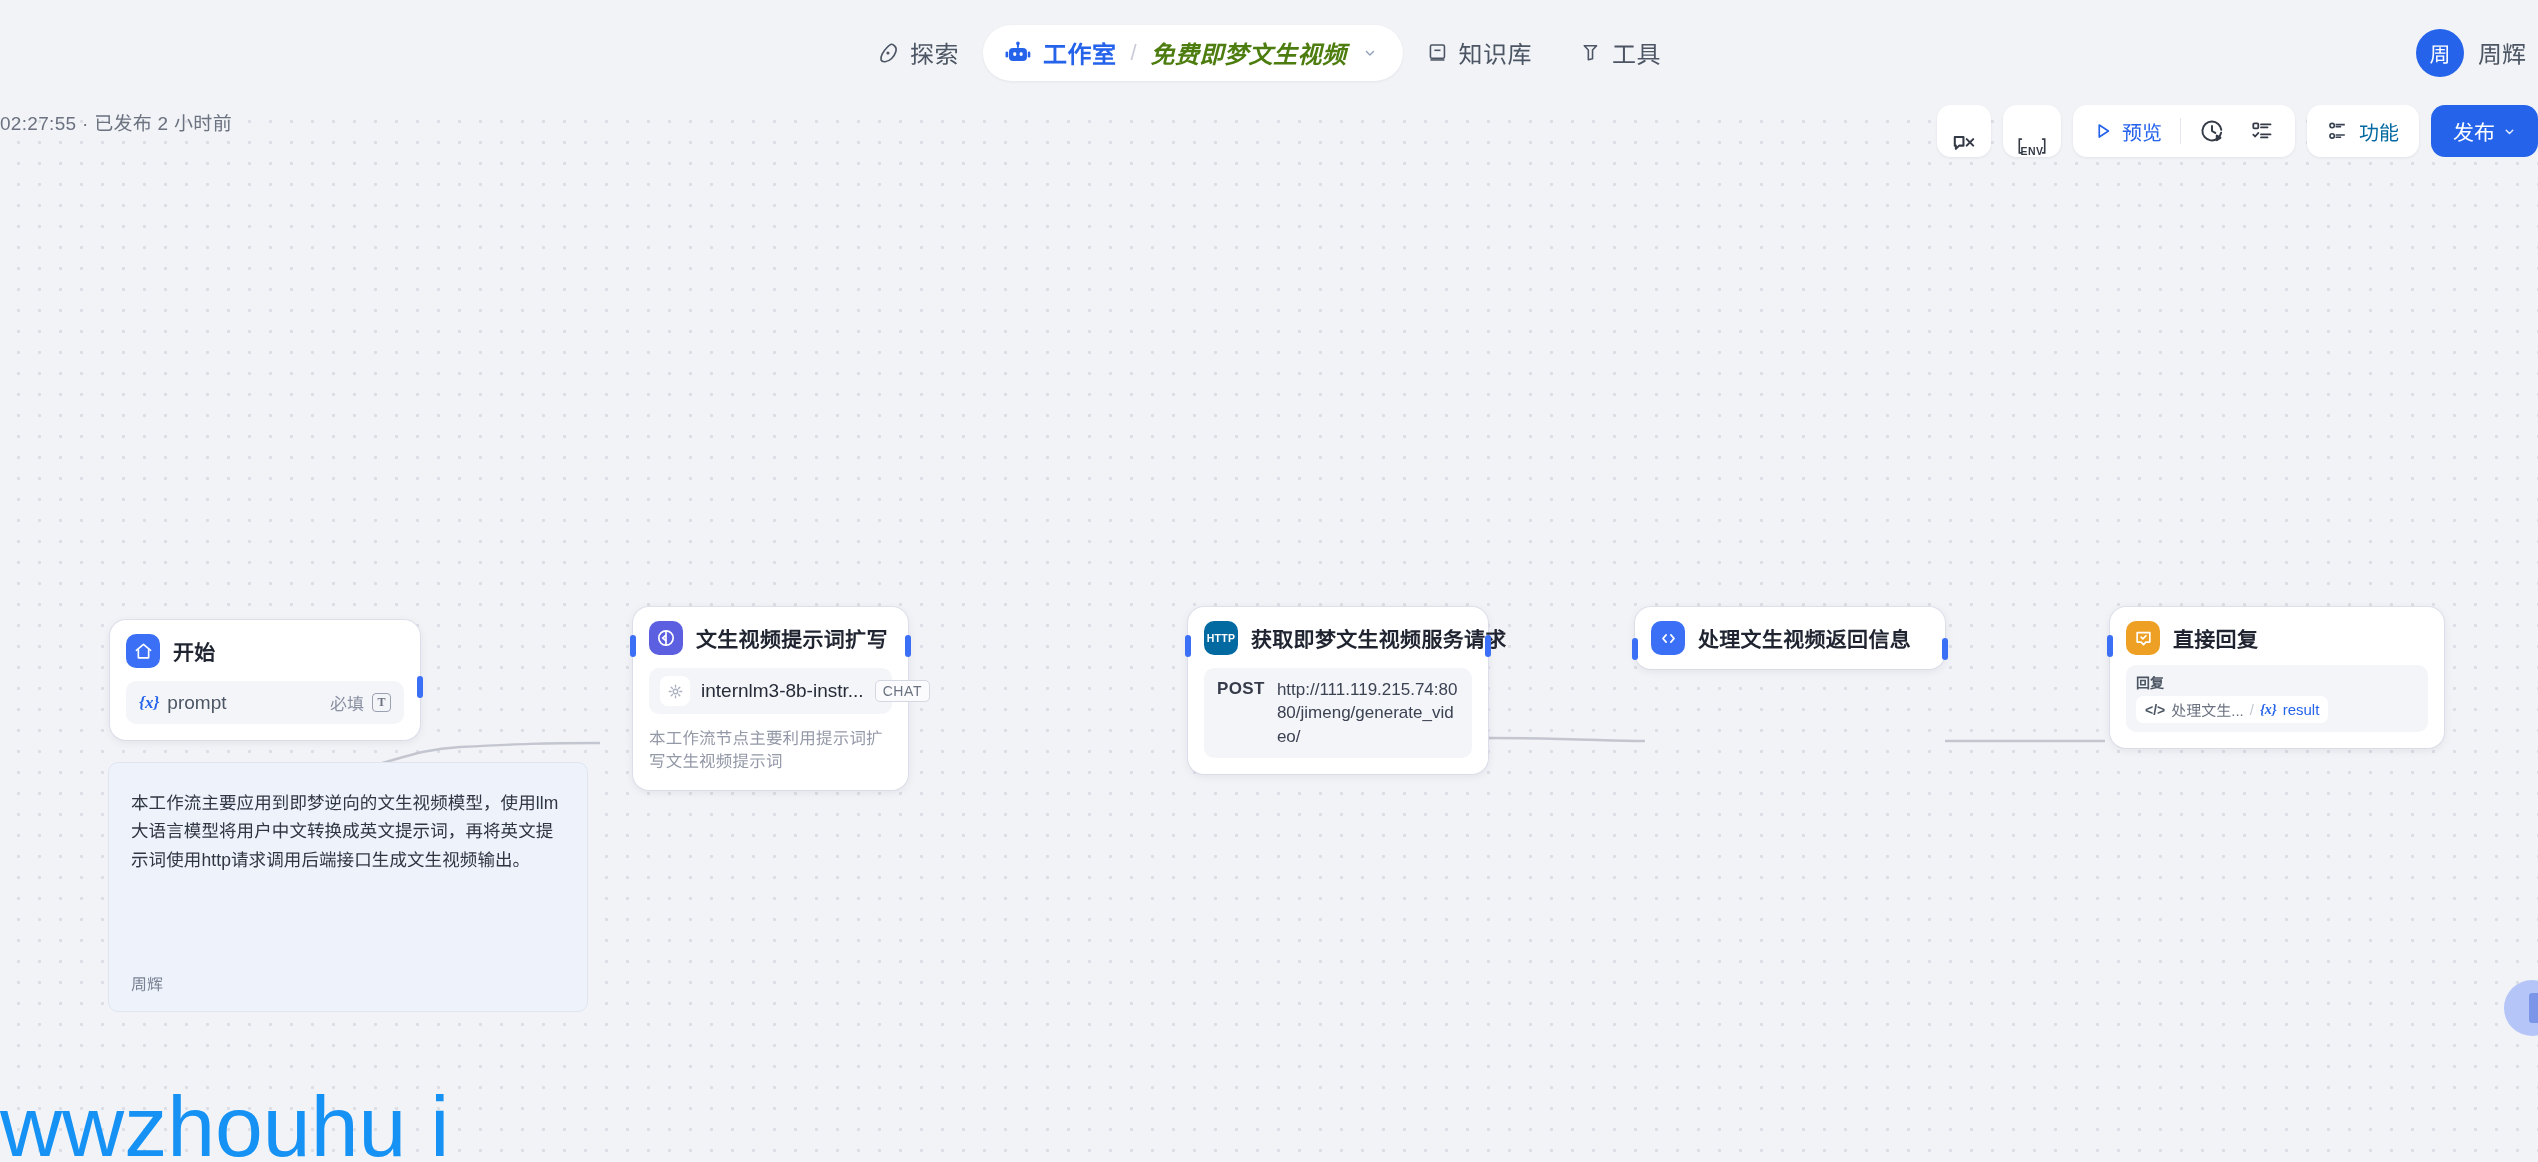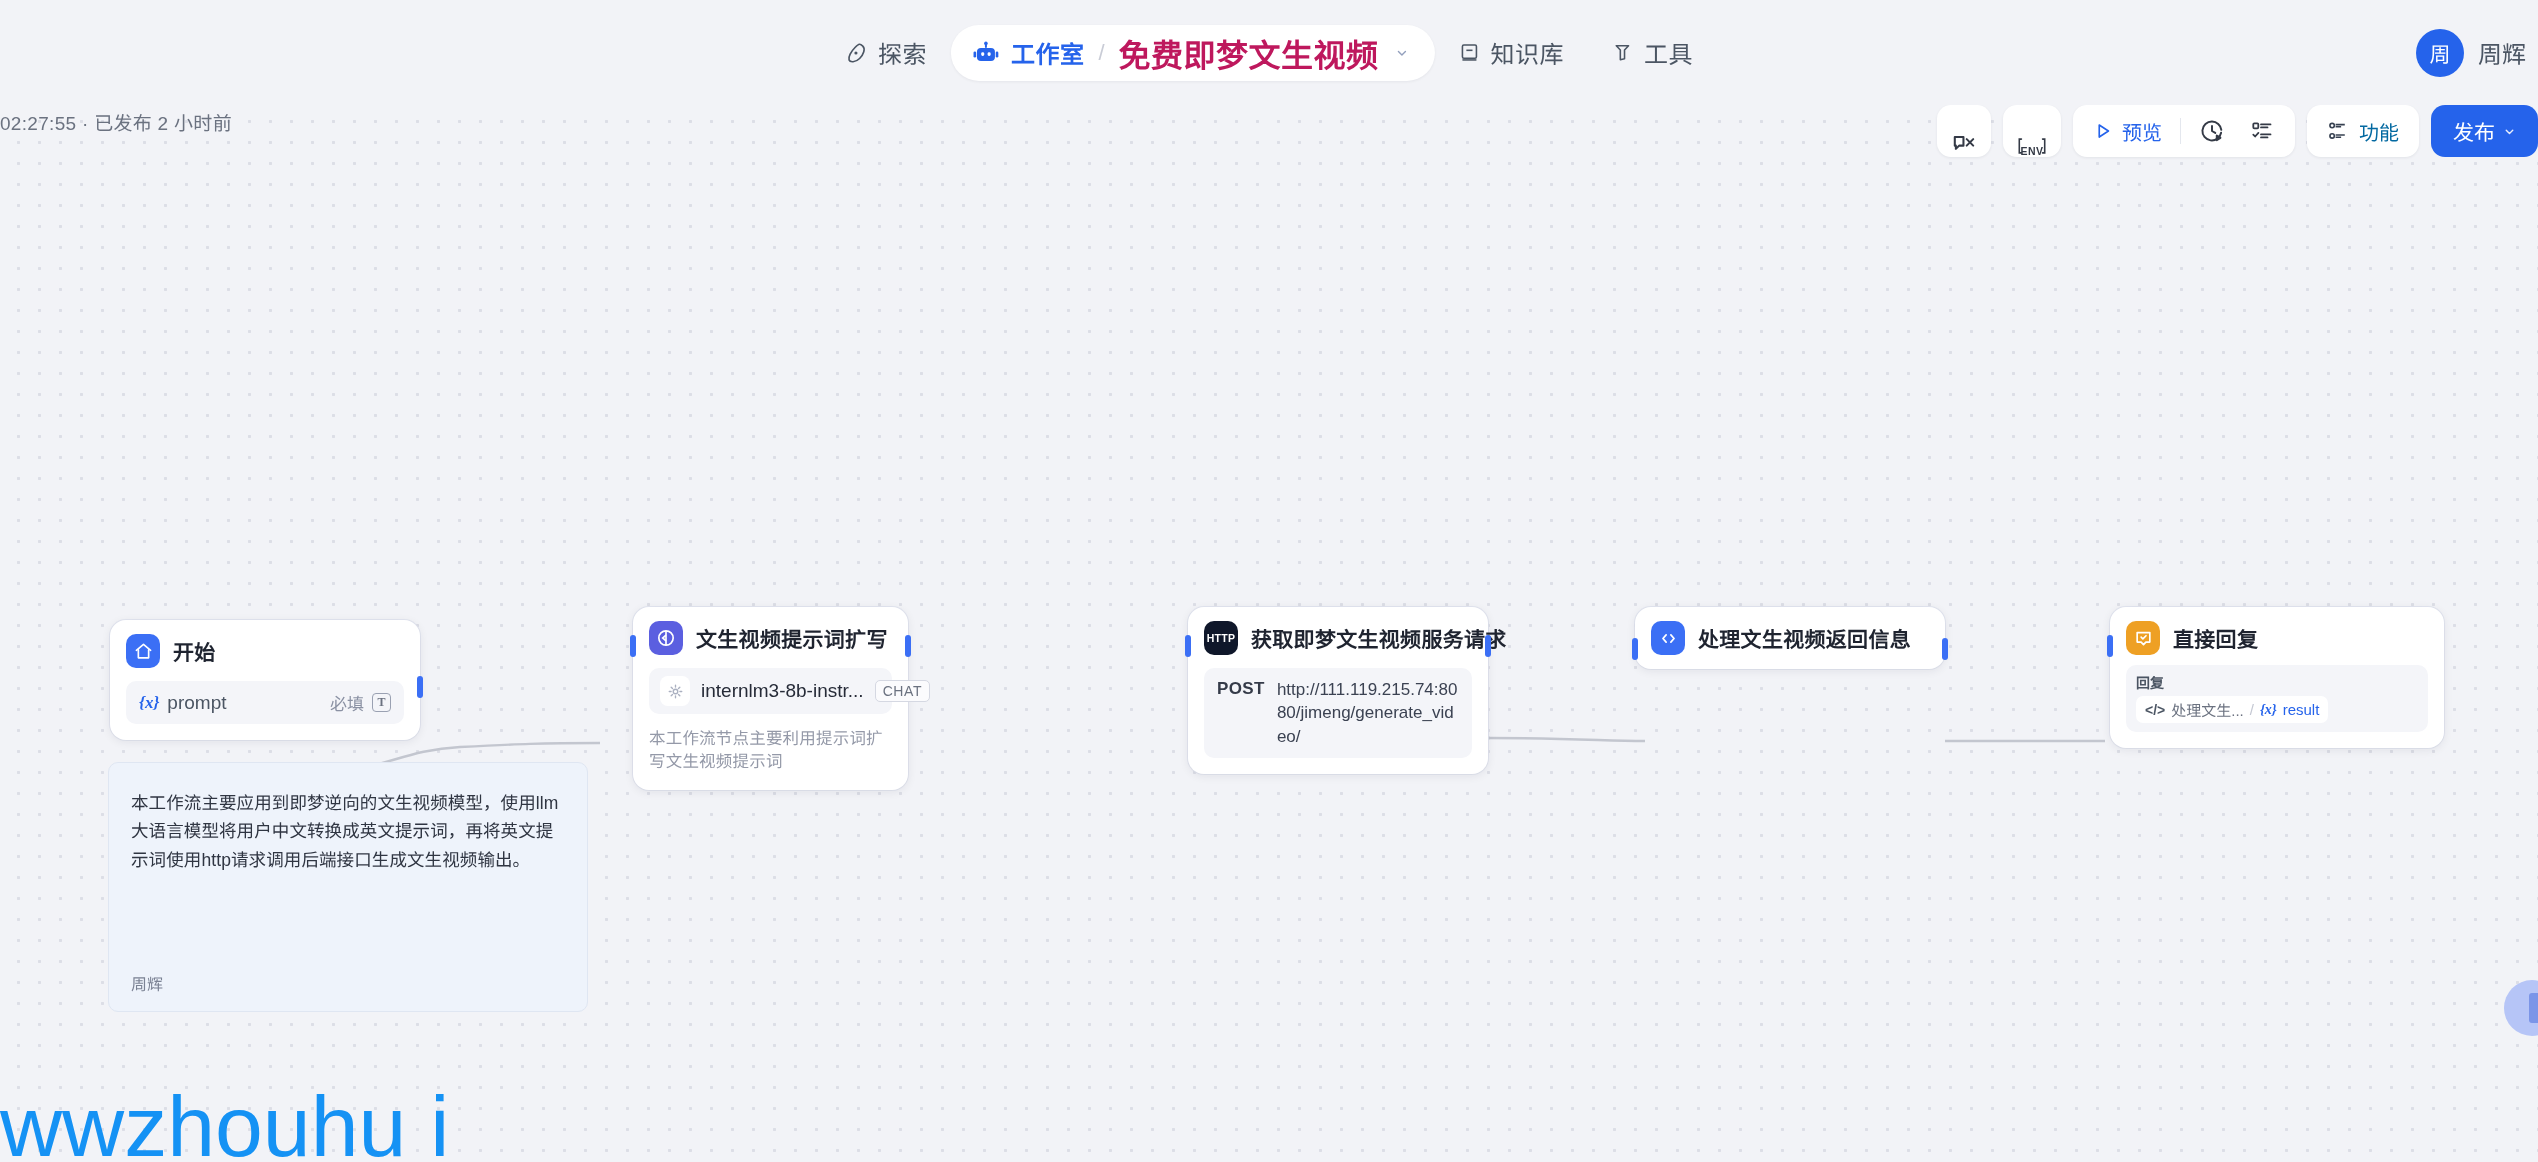--- a/index.html
+++ b/index.html
@@ -78,10 +78,11 @@
   }
   .nav-pill .sep { color: #c9ccd6; font-size: 22px; padding: 0 2px; }
   .nav-pill .flow-name {
-    color: #be185d;
-    font-size: 32px;
+    color: #4d7c0f;
+    font-size: 24px;
     font-weight: 700;
     letter-spacing: .5px;
+    font-style: italic;
   }
   .nav-pill .caret { color: #93a0bd; font-size: 15px; margin-left: 4px; }
   .icon { display: inline-flex; align-items: center; justify-content: center; }

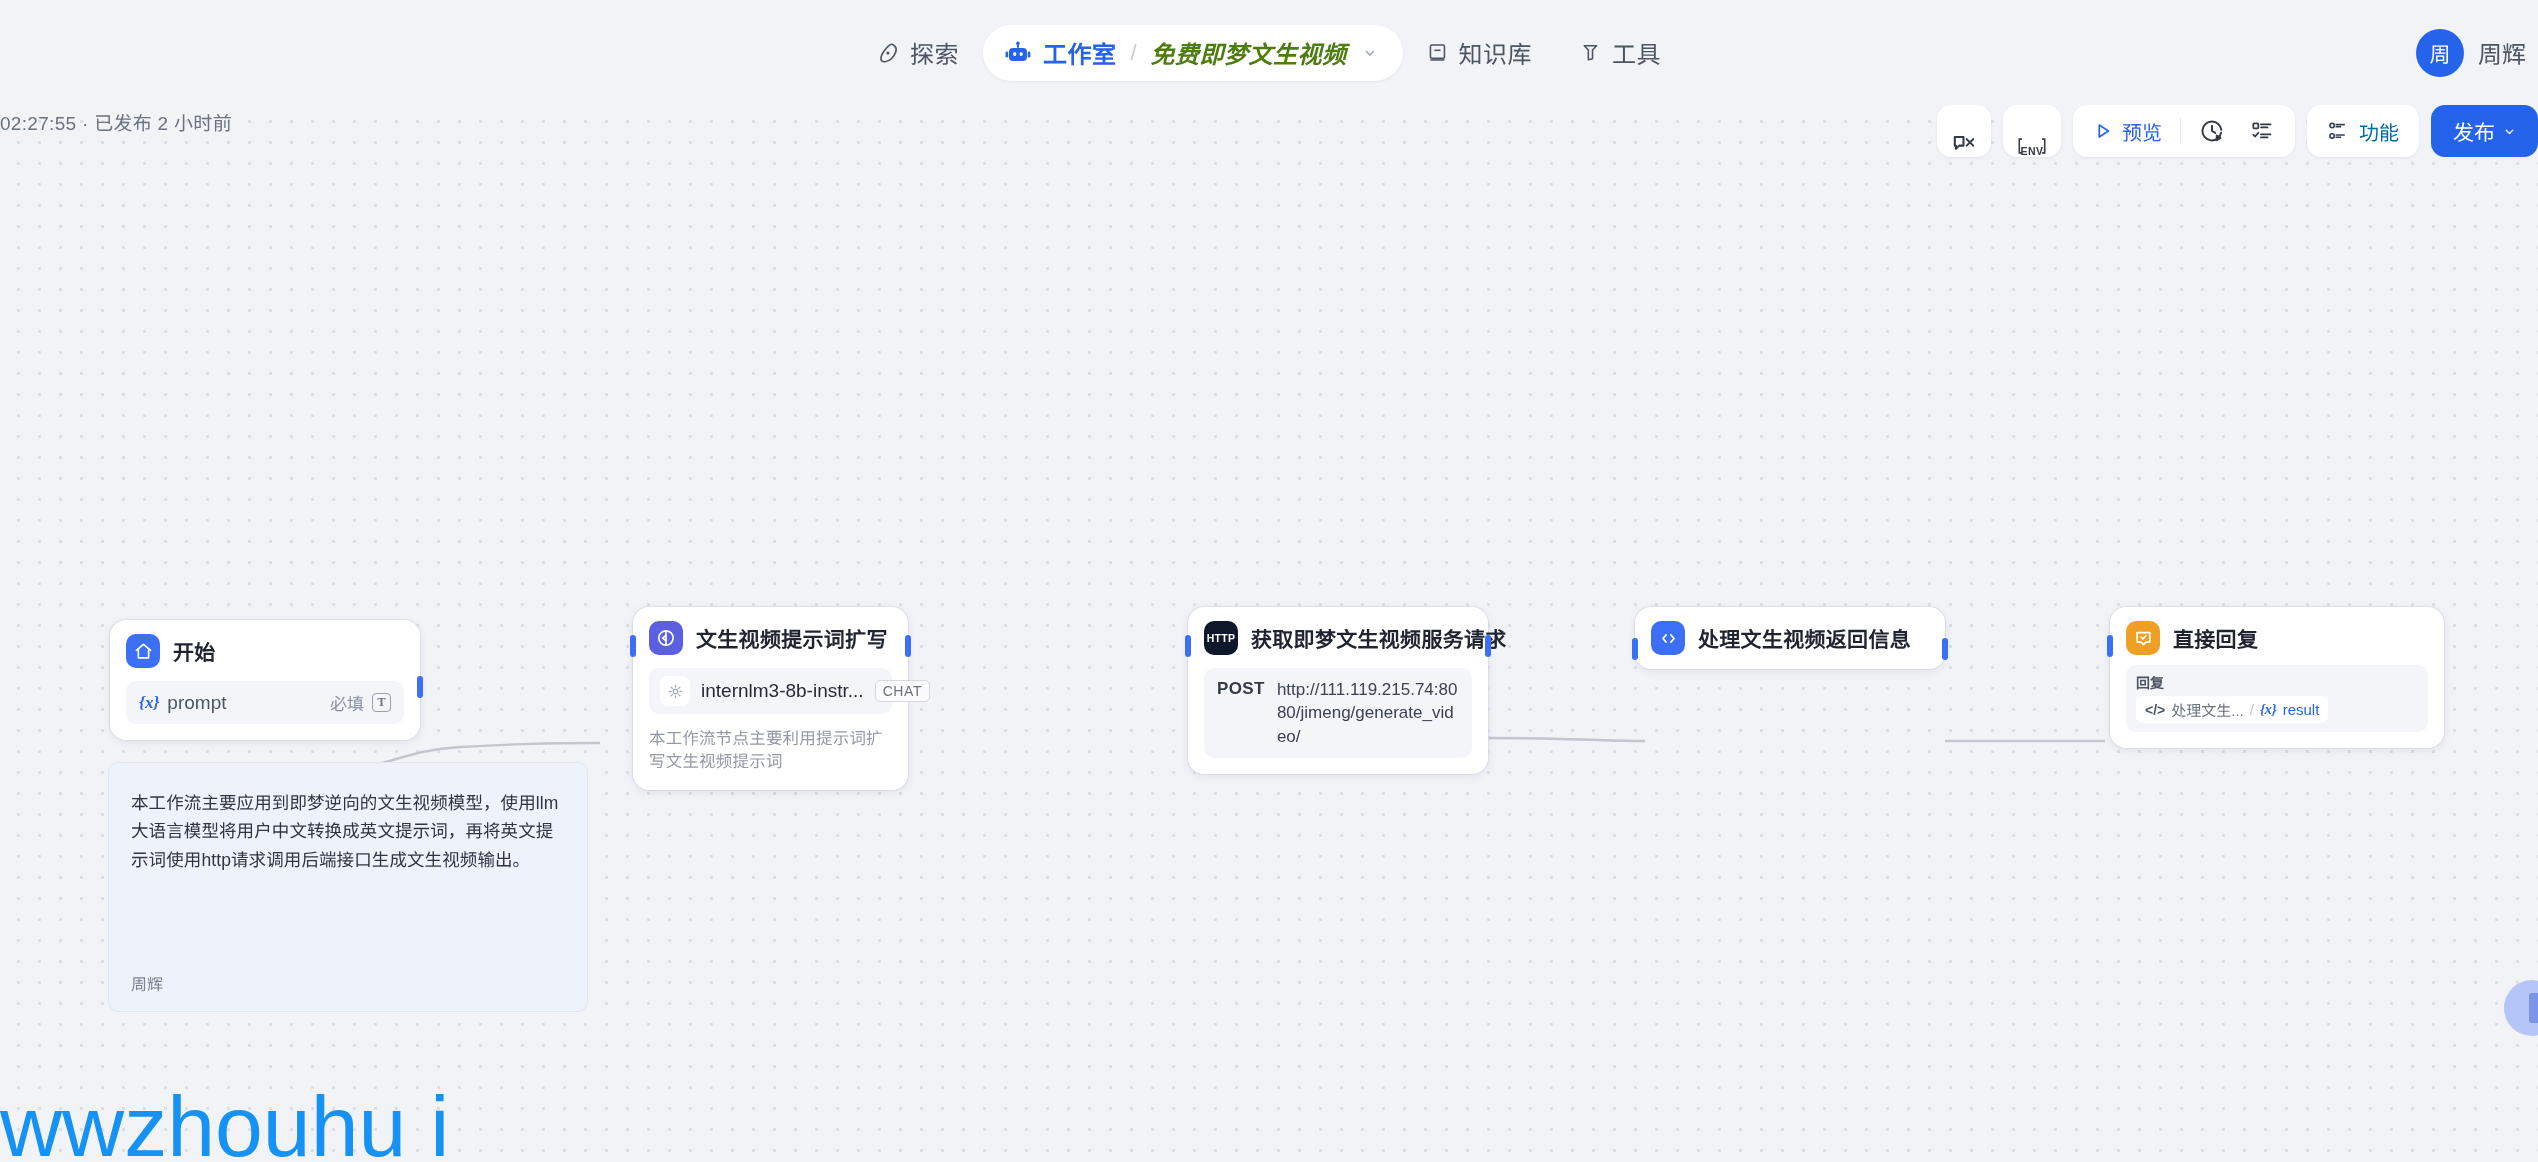--- a/index.html
+++ b/index.html
@@ -429,7 +429,7 @@
 
     <div class="node" style="left:1188px; top:502px; width:300px;">
       <div class="node-head">
-        <div class="node-badge" style="background:#0f172a; color:#fff; font-size:10.5px; font-weight:700; letter-spacing:.3px;">
+        <div class="node-badge" style="background:#0369a1; color:#fff; font-size:10.5px; font-weight:700; letter-spacing:.3px;">
           <span>HTTP</span>
         </div>
         <div class="node-title">获取即梦文生视频服务请求</div>

